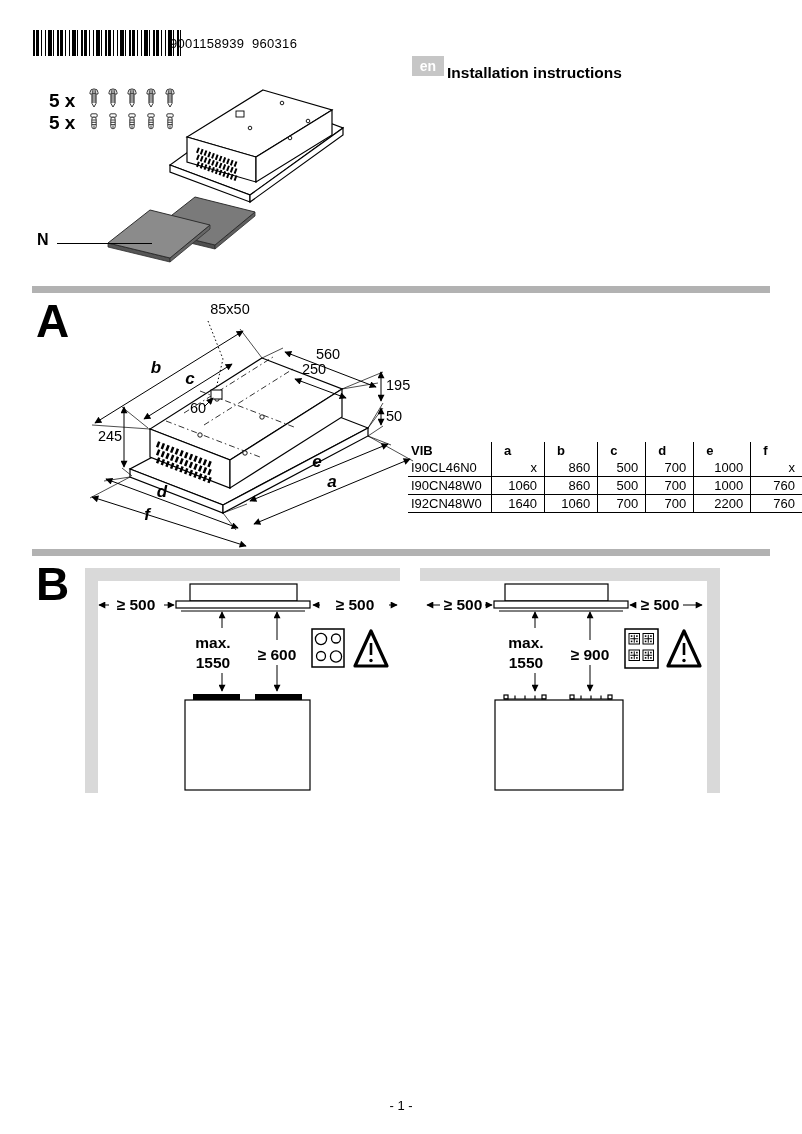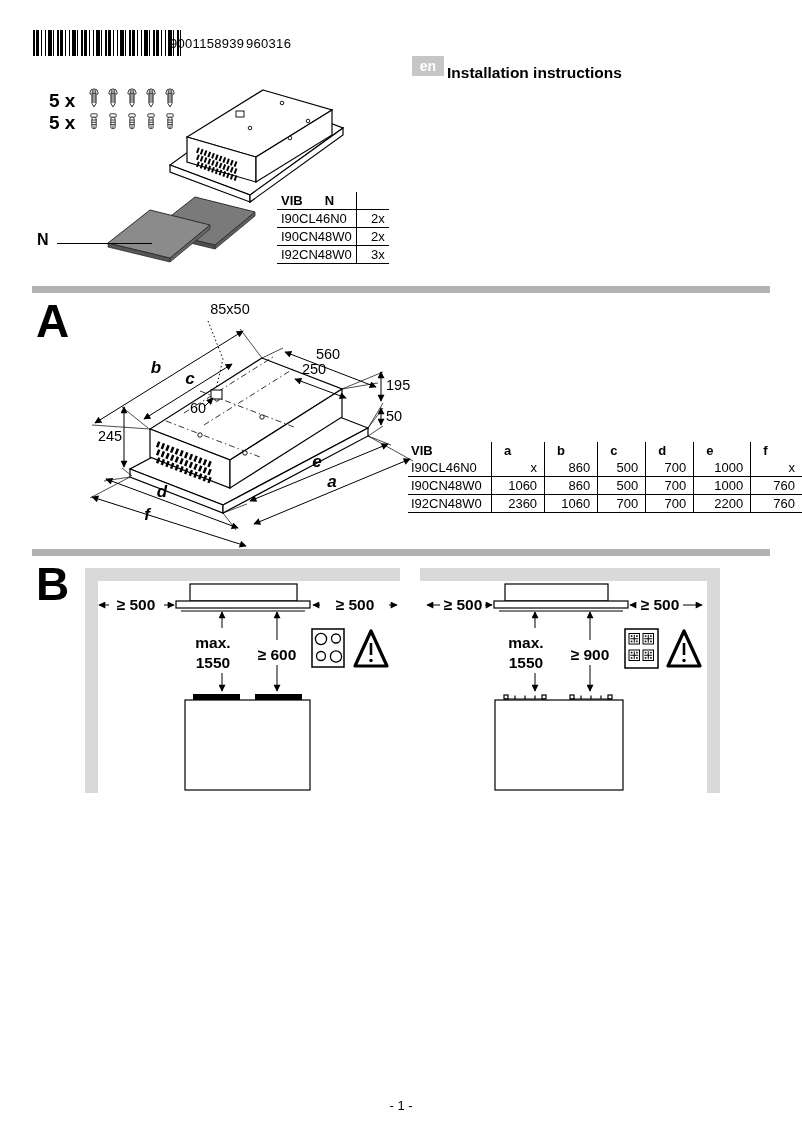--- a/index.html
+++ b/index.html
@@ -45,7 +45,7 @@
 
   <div class="abs barcode" style="left:33px;top:30px;"></div>
   <span class="abs bc-num" style="left:170px;top:36px;">9001158939</span>
-  <span class="abs bc-num" style="left:246px;top:36px;">960316</span>
+  <span class="abs bc-num" style="left:252px;top:36px;">960316</span>
 
   <div class="abs lang-badge" style="left:412px;top:56px;">en</div>
   <div class="abs doc-title" style="left:447px;top:58px;margin-top:6px;">Installation instructions</div>

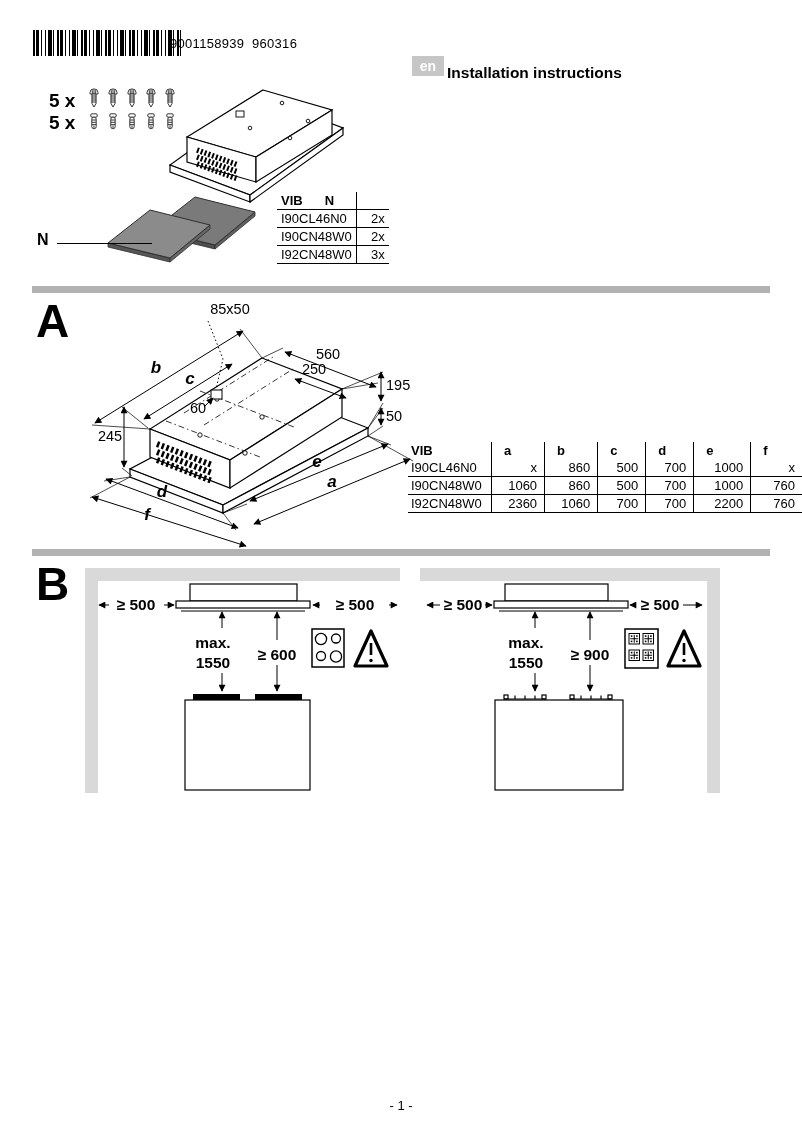--- a/index.html
+++ b/index.html
@@ -131,26 +131,6 @@
   <div class="abs n-label" style="left:37px;top:231px;">N</div>
   <div class="abs n-line" style="left:57px;top:243px;"></div>
 
-  <table class="abs parts-table" style="left:277px;top:192px;">
-    <tbody>
-        <tr class="hrow">
-      <td><span>VIB</span><span class="hN">N</span></td>
-      <td class="qcell"></td>
-    </tr>
-    <tr>
-      <td>I90CL46N0</td>
-      <td class="qcell">2x</td>
-    </tr>
-    <tr>
-      <td>I90CN48W0</td>
-      <td class="qcell">2x</td>
-    </tr>
-    <tr>
-      <td>I92CN48W0</td>
-      <td class="qcell">3x</td>
-    </tr>
-  </tbody>
-    </table>
 
   <div class="abs divider" style="left:32px;top:286px;"></div>
 

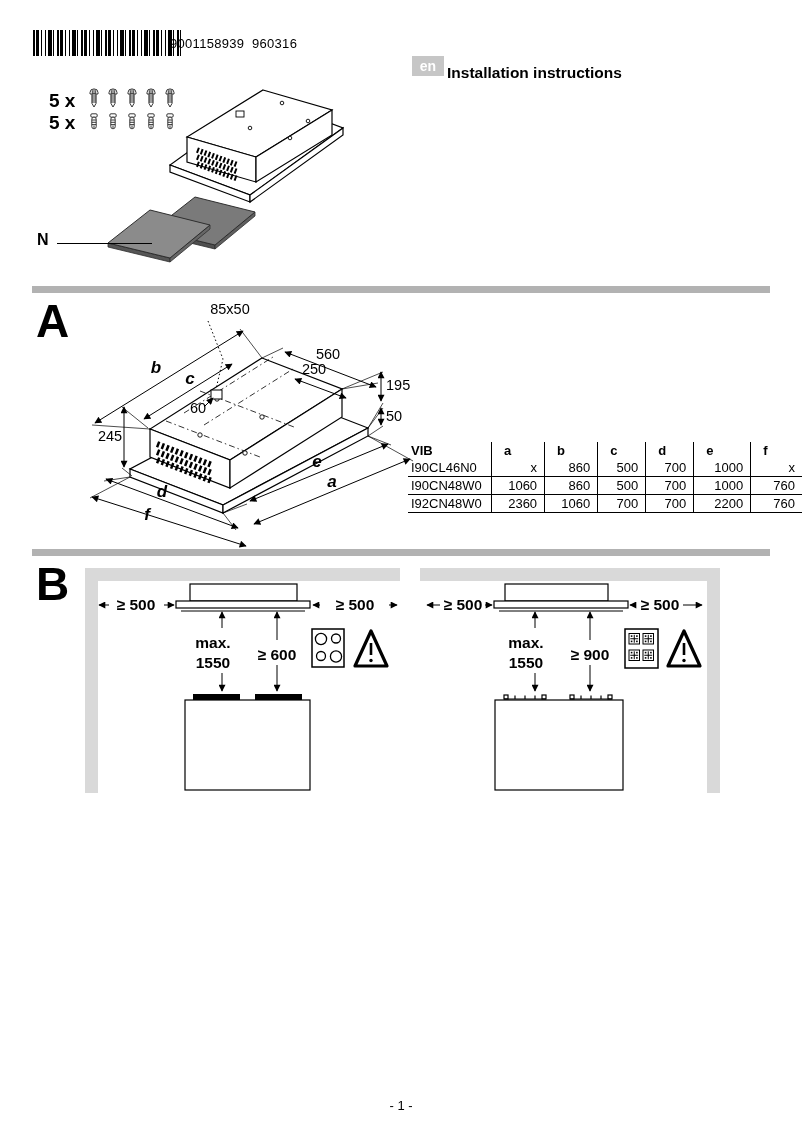--- a/index.html
+++ b/index.html
@@ -258,7 +258,7 @@
     </tr>
     <tr class="dr">
       <td class="model">I92CN48W0</td>
-      <td class="vb">2360</td>
+      <td class="vb">1640</td>
       <td class="vb">1060</td>
       <td class="vb">700</td>
       <td class="vb">700</td>

